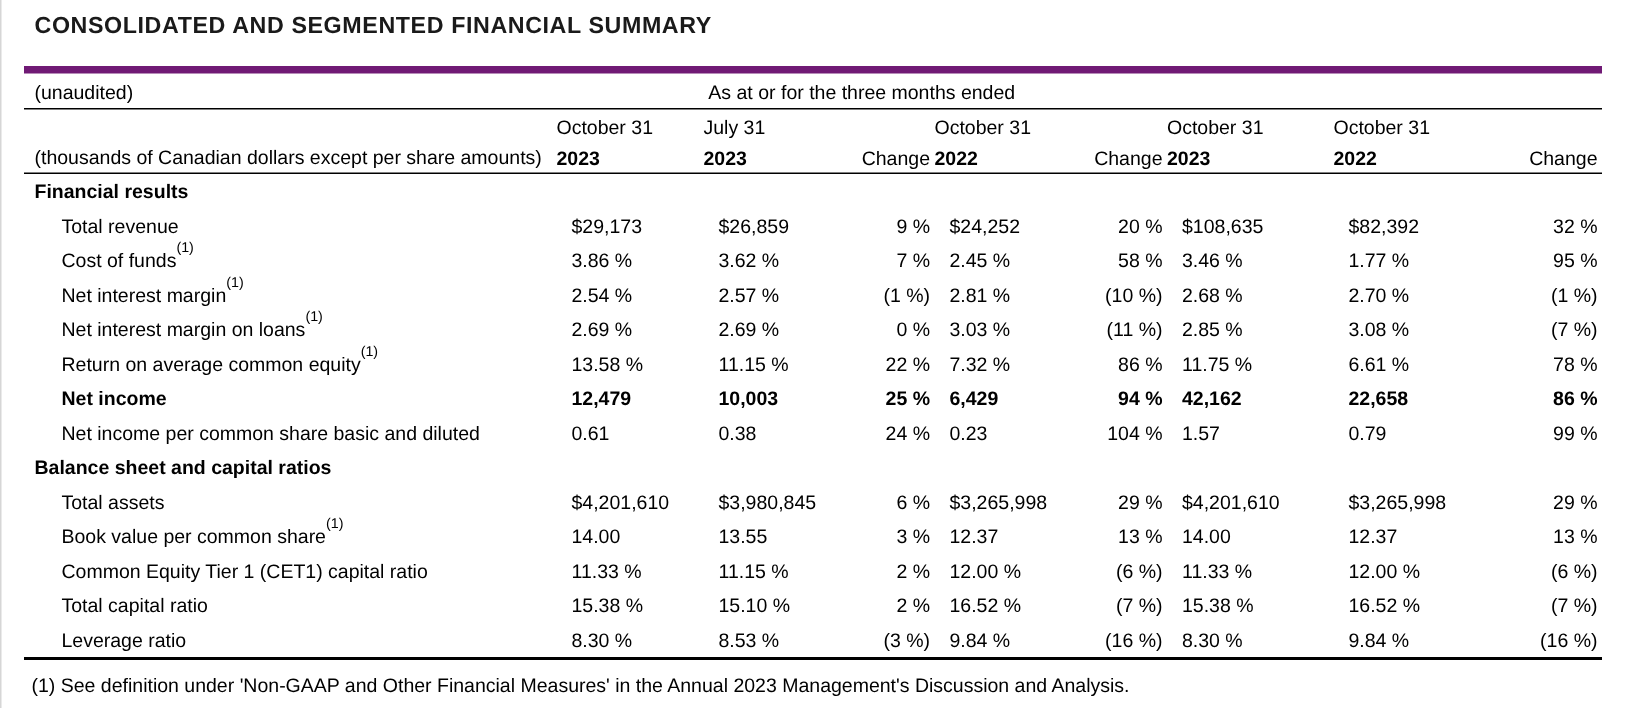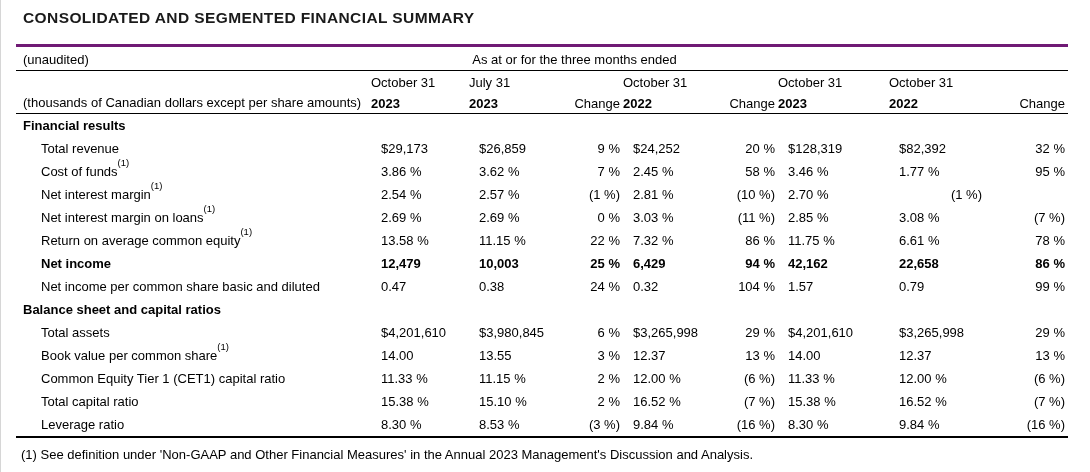--- a/index.html
+++ b/index.html
@@ -28,7 +28,7 @@
   }
   .fintable {
     width: 1052px;
-    border-top: 3px solid #701a75;
+    border-top: 5px solid #701a75;
     border-bottom: 2px solid #000;
     font-size: 13px;
   }

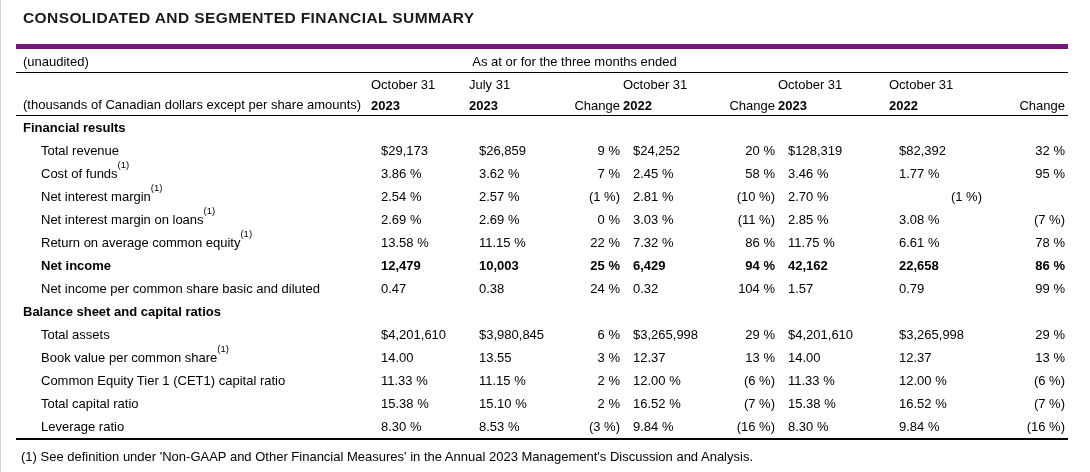--- a/index.html
+++ b/index.html
@@ -137,7 +137,7 @@
           <div class="ccell">20 %</div>
           <div class="ncell">
             <span class="cur">$</span>
-            <span class="val">128,319</span>
+            <span class="val">108,635</span>
           </div>
           <div class="ncell">
             <span class="cur">$</span>

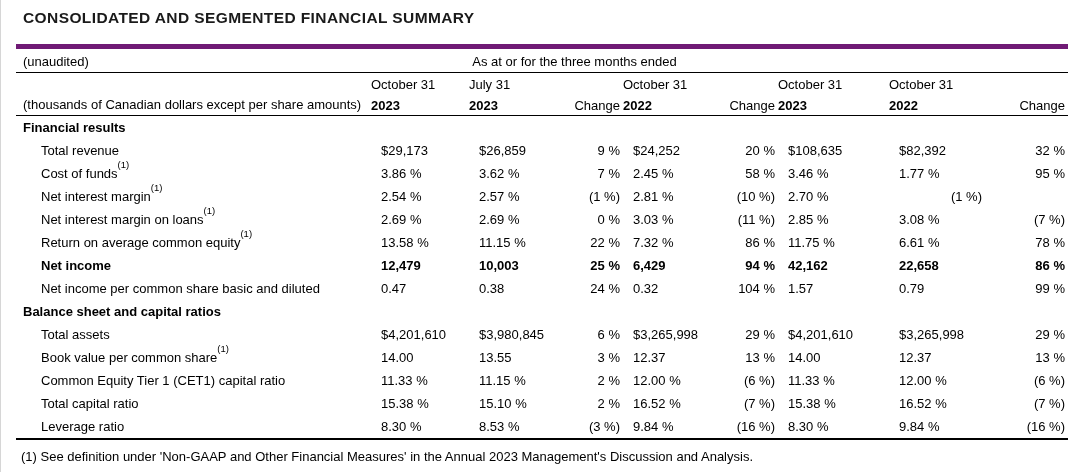--- a/index.html
+++ b/index.html
@@ -189,6 +189,10 @@
           <div class="ccell">(10 %)</div>
           <div class="ncell">
             <span class="cur"></span>
+            <span class="val">2.68 %</span>
+          </div>
+          <div class="ncell">
+            <span class="cur"></span>
             <span class="val">2.70 %</span>
           </div>
           <div class="ccell">(1 %)</div>

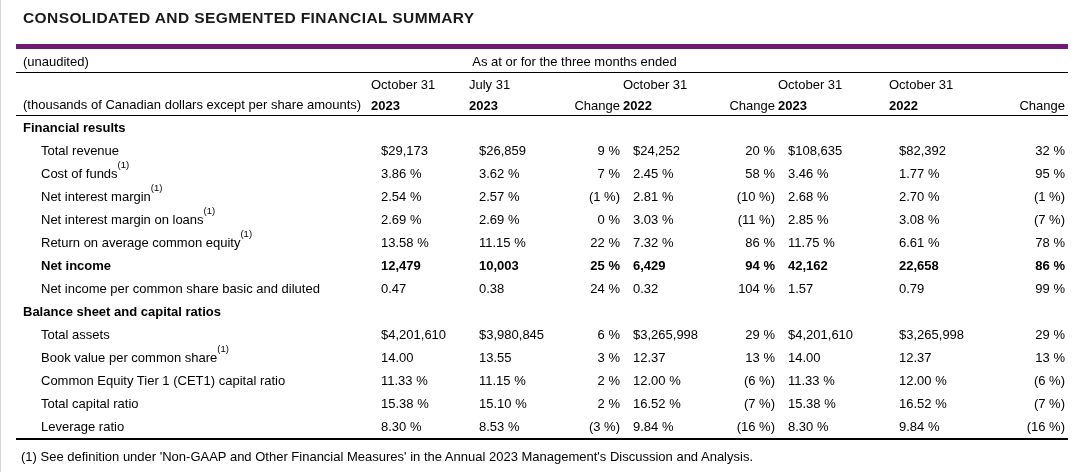--- a/index.html
+++ b/index.html
@@ -279,7 +279,7 @@
           <div class="rlabel">Net income per common share basic and diluted</div>
           <div class="ncell">
             <span class="cur"></span>
-            <span class="val">0.47</span>
+            <span class="val">0.61</span>
           </div>
           <div class="ncell">
             <span class="cur"></span>

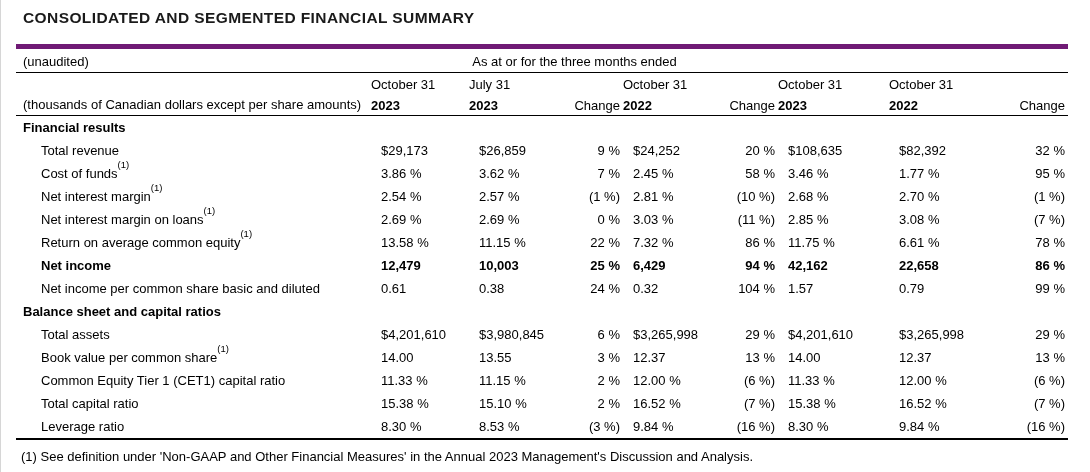--- a/index.html
+++ b/index.html
@@ -288,7 +288,7 @@
           <div class="ccell">24 %</div>
           <div class="ncell">
             <span class="cur"></span>
-            <span class="val">0.32</span>
+            <span class="val">0.23</span>
           </div>
           <div class="ccell">104 %</div>
           <div class="ncell">

